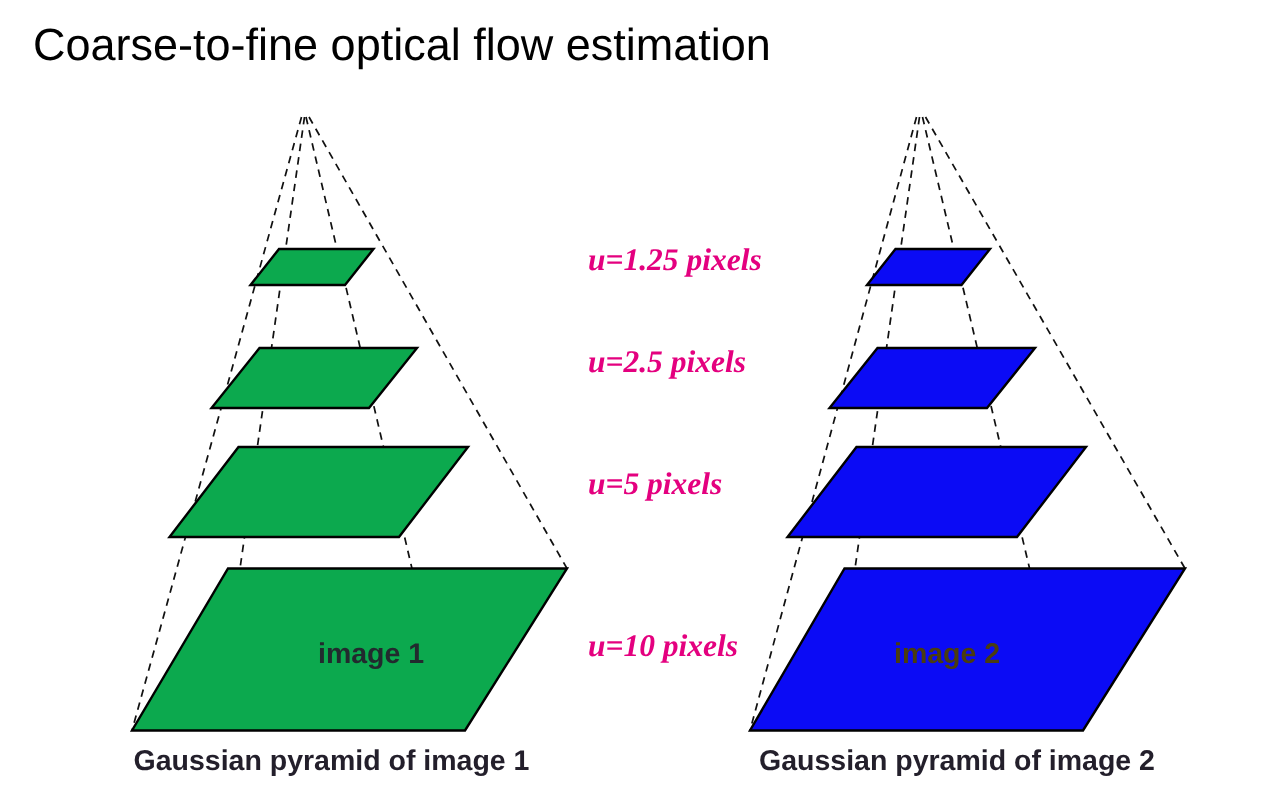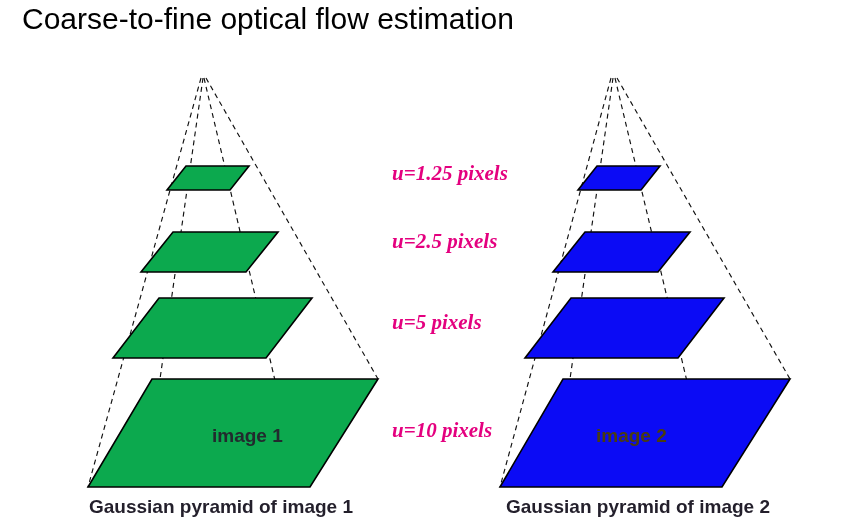--- a/index.html
+++ b/index.html
@@ -23,7 +23,7 @@
   #page-title {
     position: absolute;
     left: 22px;
-    top: 2px;
+    top: 14px;
     font-family: "Liberation Sans", sans-serif;
     font-size: 30px;
     font-weight: 400;

